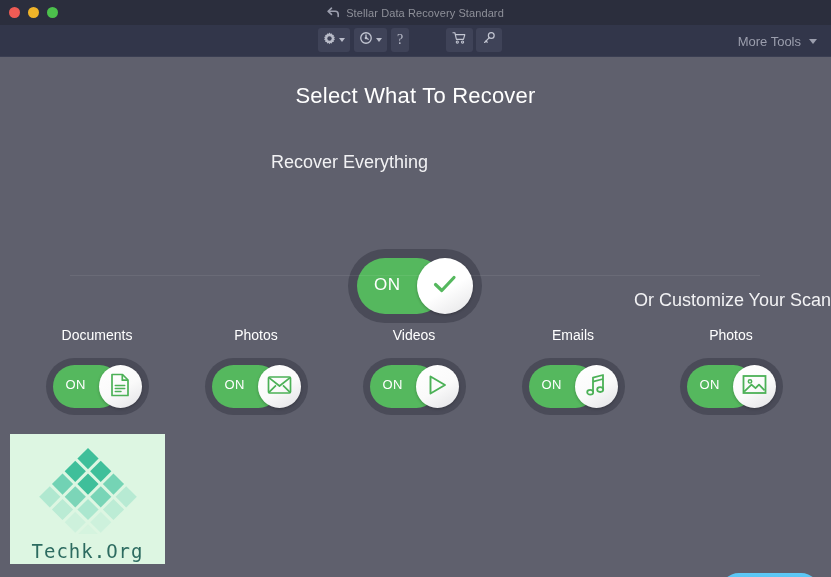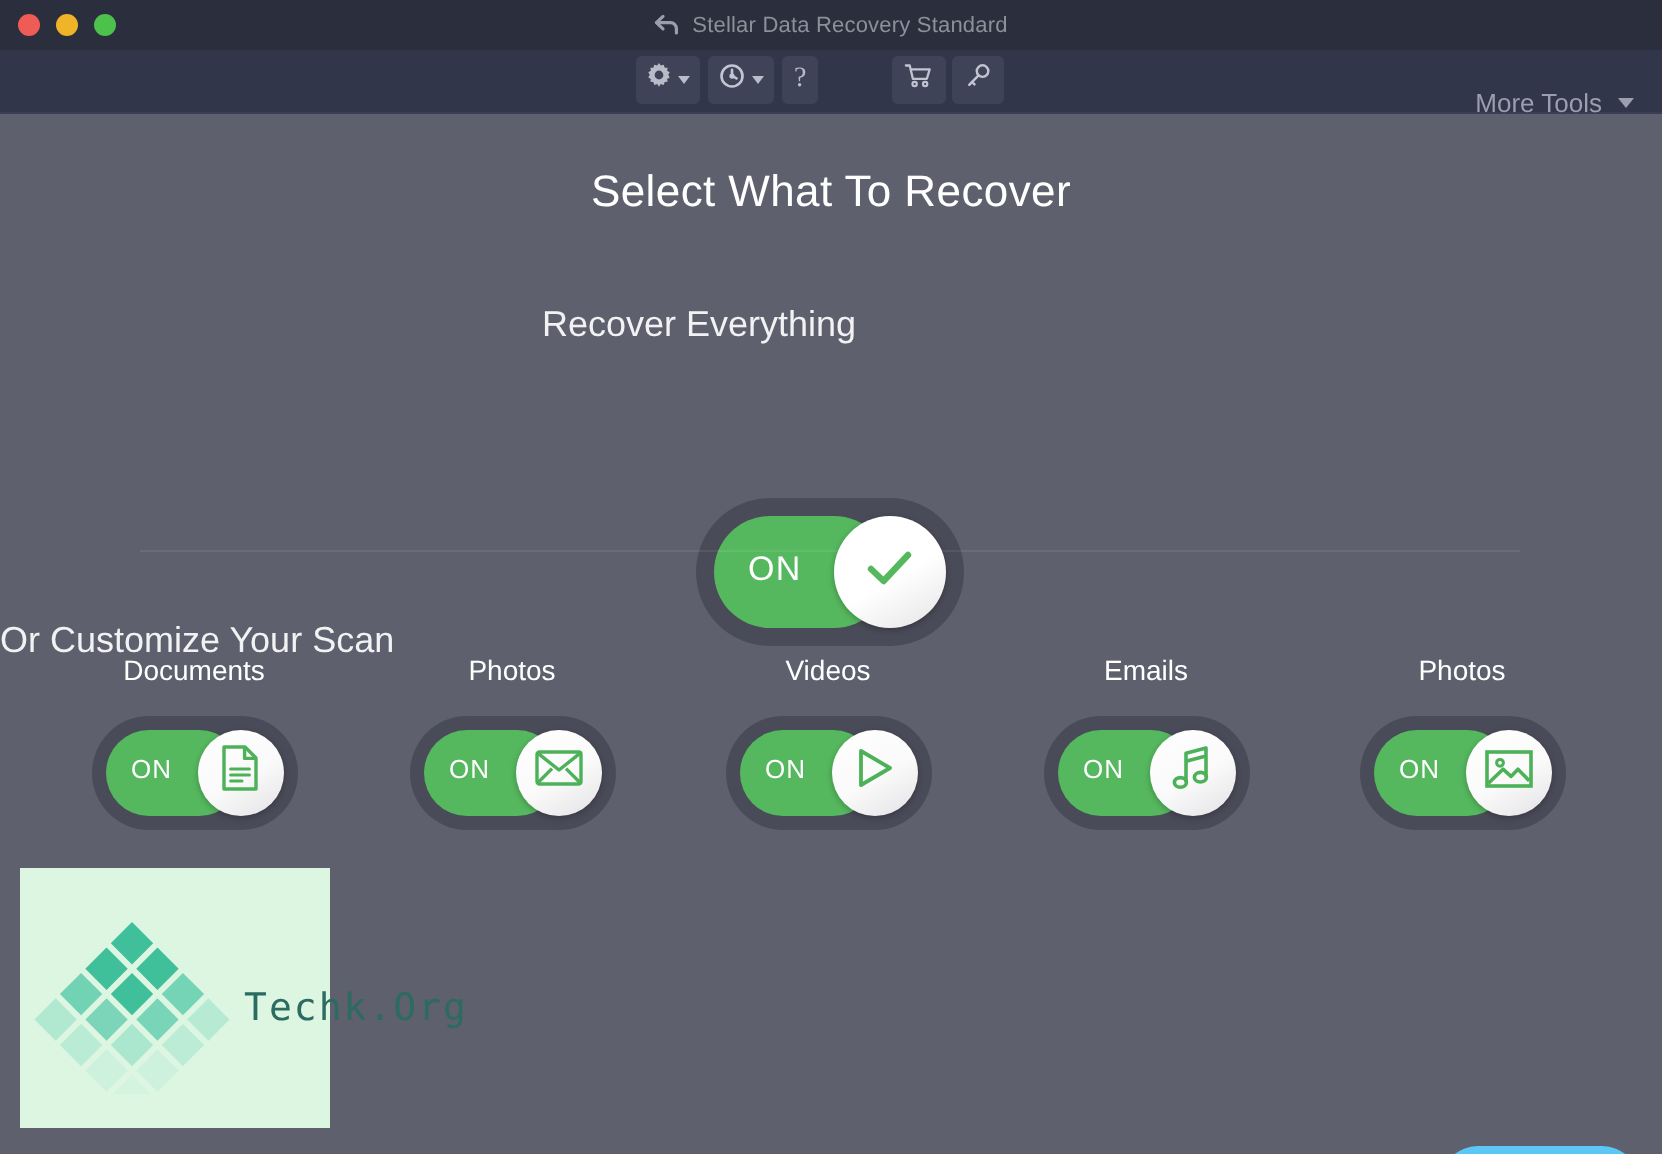--- a/index.html
+++ b/index.html
@@ -79,7 +79,7 @@
     font-family: "Liberation Serif", serif;
   }
   .more-tools {
-    position: absolute; right: 14px; top: 10px;
+    position: absolute; right: 14px; top: 0;
     height: 32px;
     display: flex; align-items: center; gap: 8px;
     cursor: pointer;

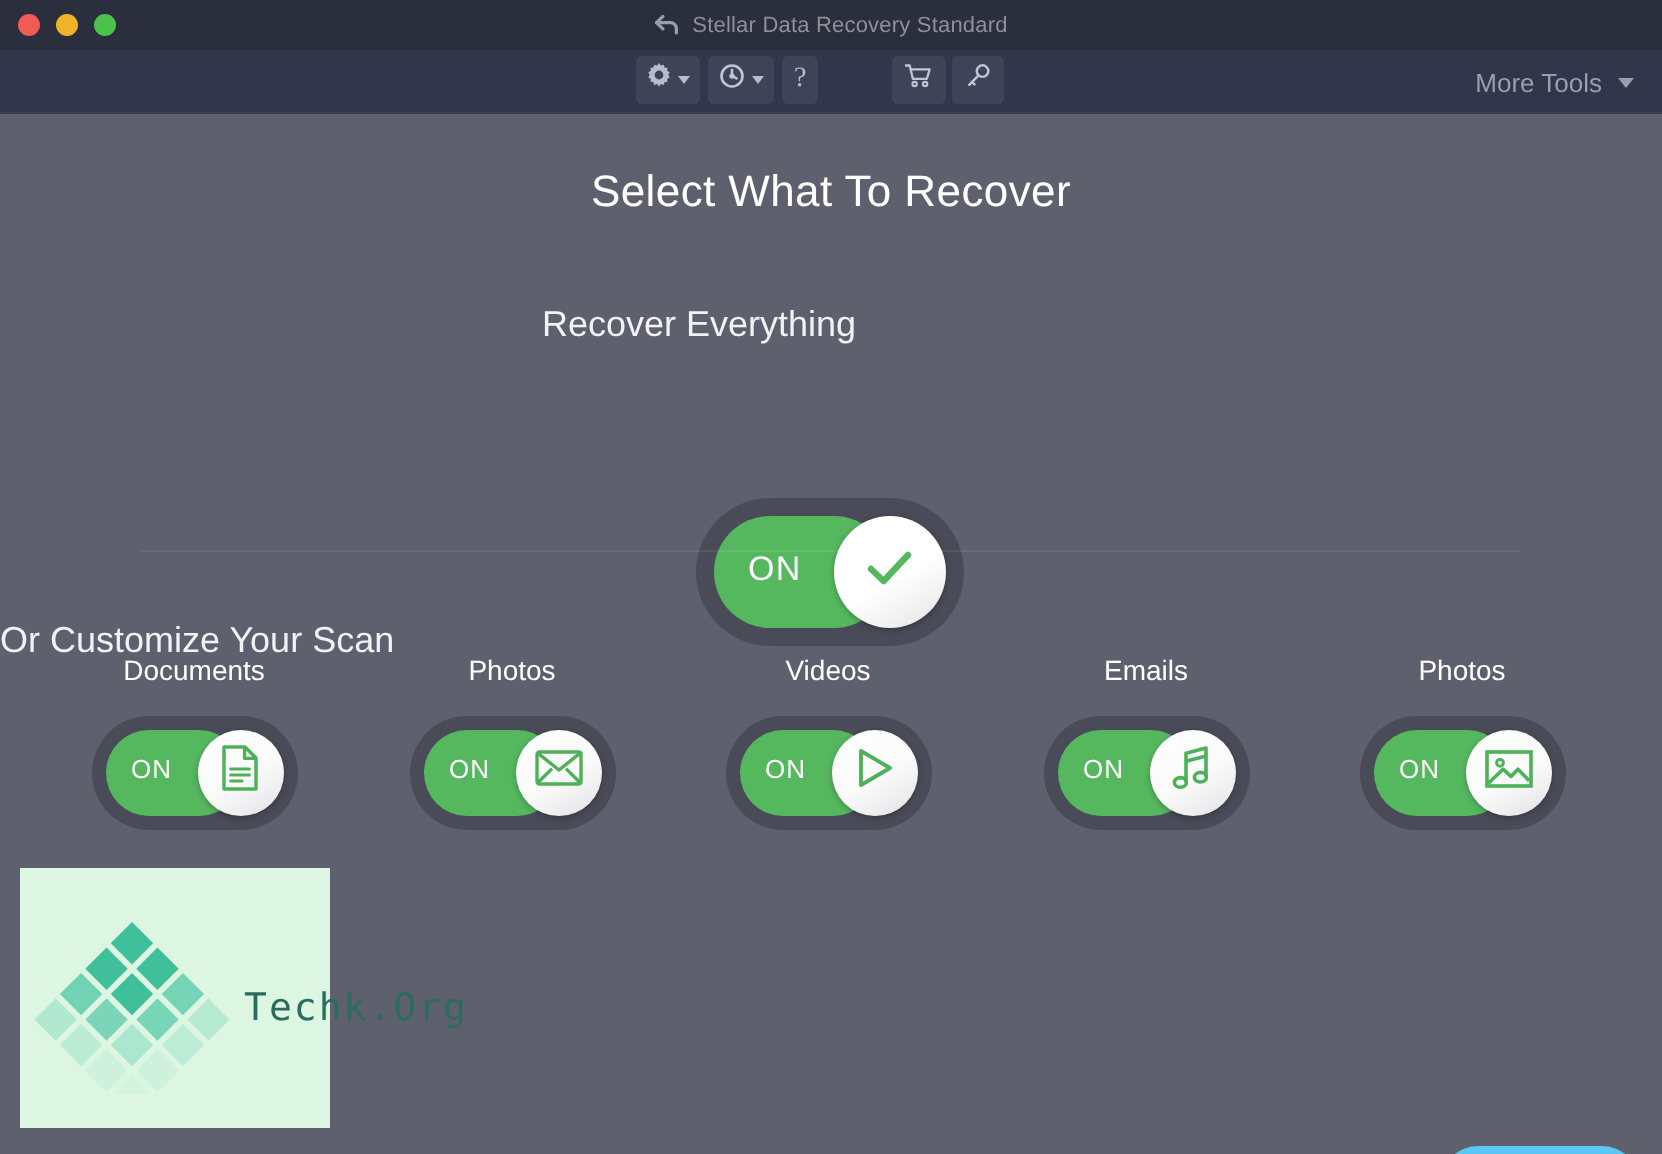--- a/index.html
+++ b/index.html
@@ -115,11 +115,10 @@
   }
   .h3 {
     position: absolute; top: 233px; left: 0; width: 831px;
-    text-align: left;
+    text-align: right;
     color: #f2f2f4;
     font-size: 18px;
     font-weight: normal;
-    margin-top: 20px;
   }
   .divider {
     position: absolute; left: 70px; top: 218px;

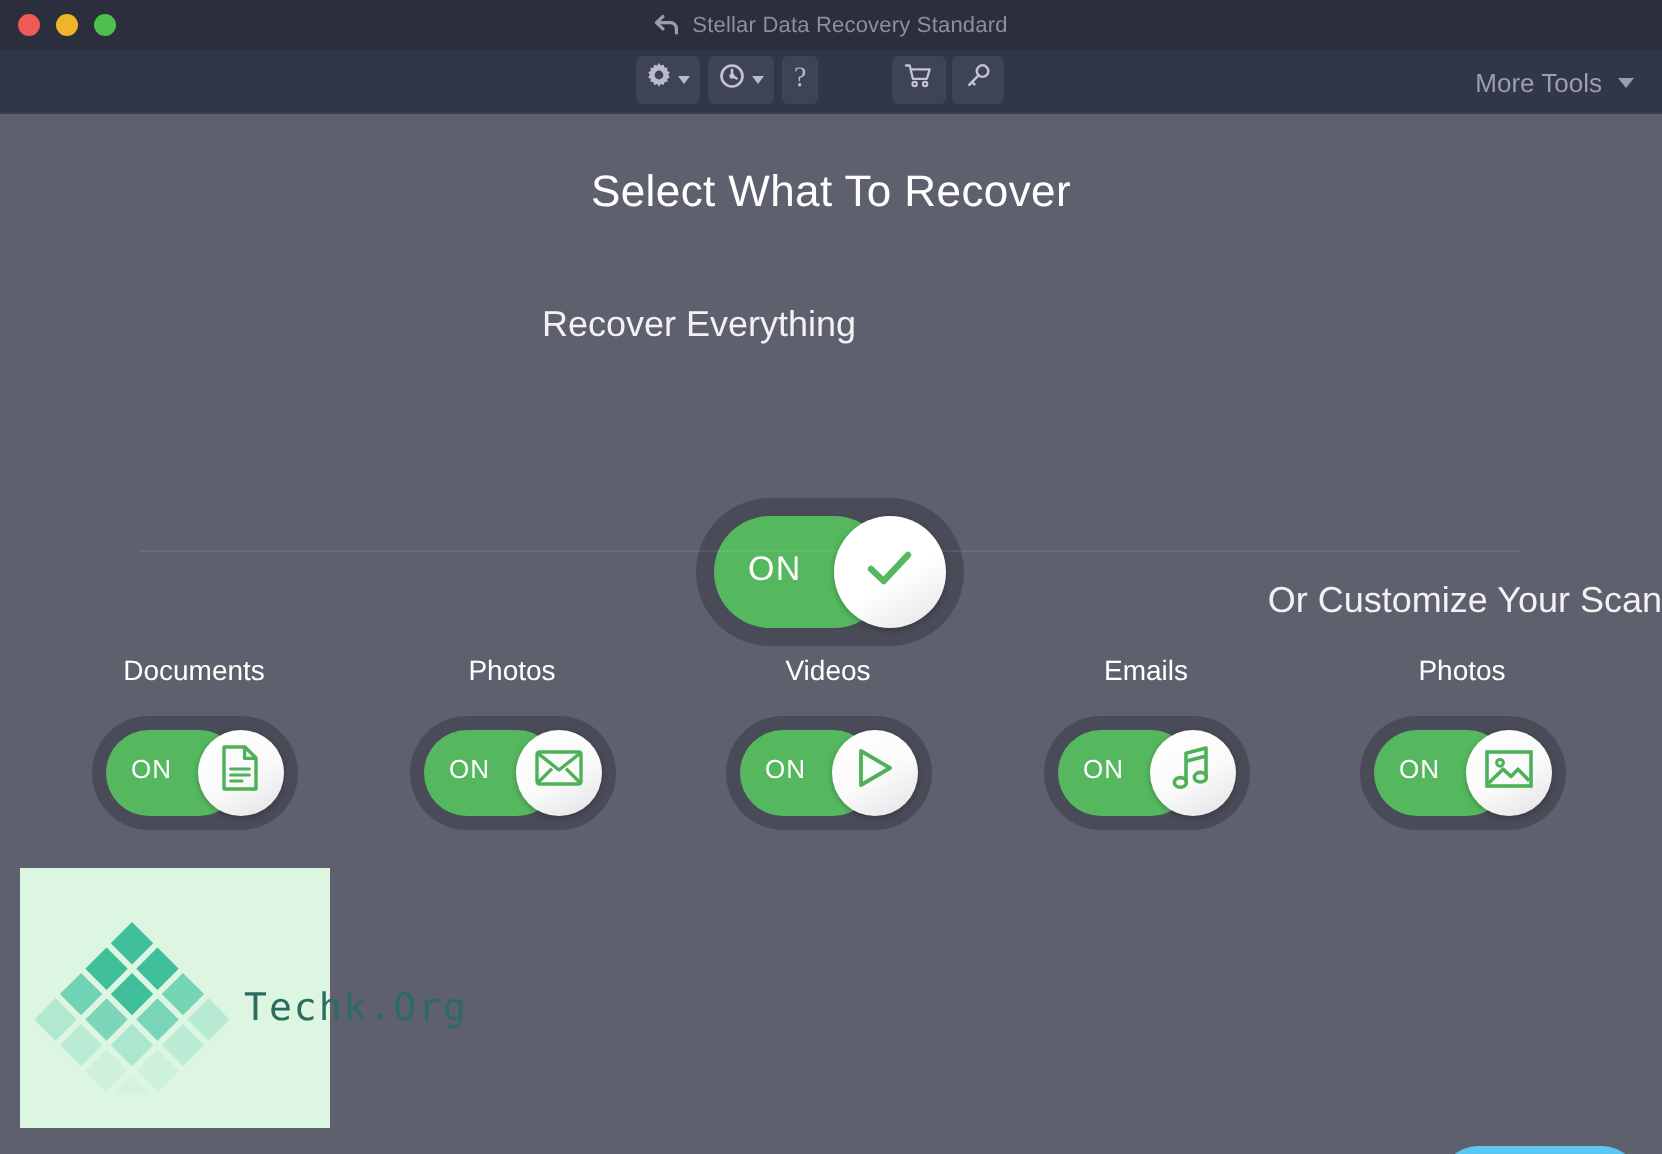--- a/index.html
+++ b/index.html
@@ -218,7 +218,7 @@
     position: absolute; left: 10px; top: 434px;
     width: 155px; height: 130px;
     background: #ddf6e2;
-    display: flex; flex-direction: row;
+    display: flex; flex-direction: column;
     align-items: center; justify-content: flex-start;
     padding-top: 8px;
   }

